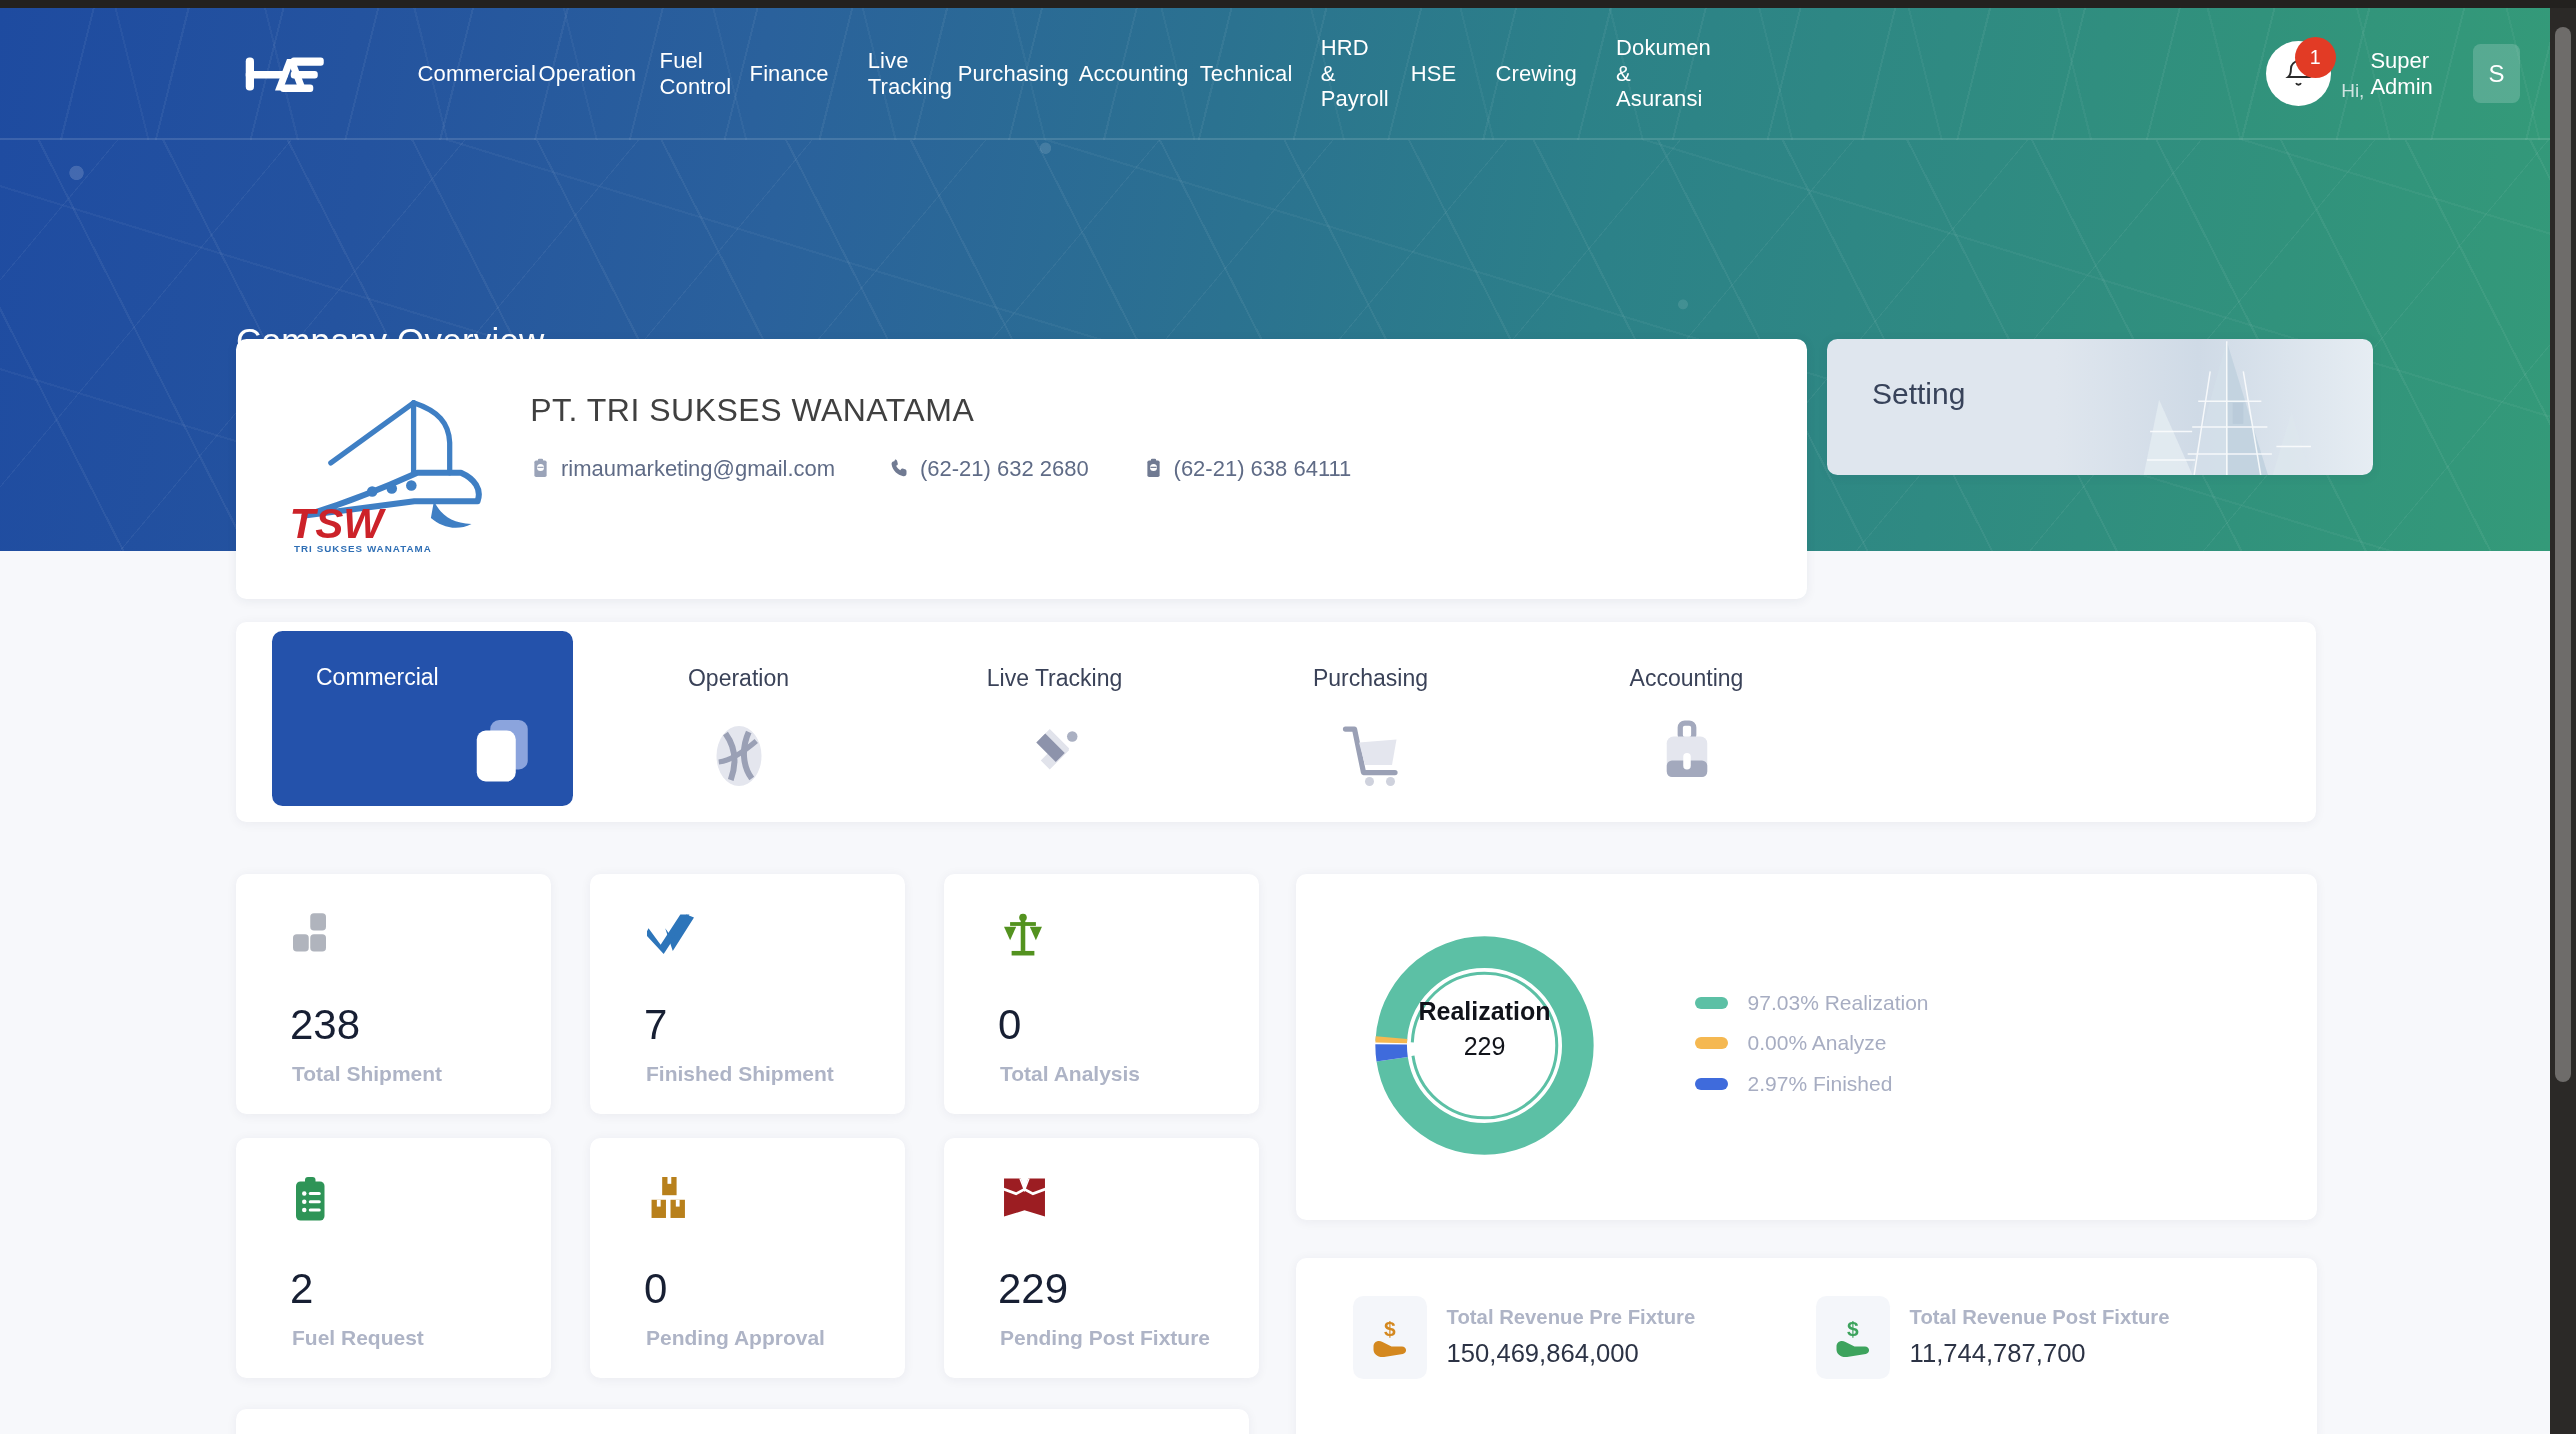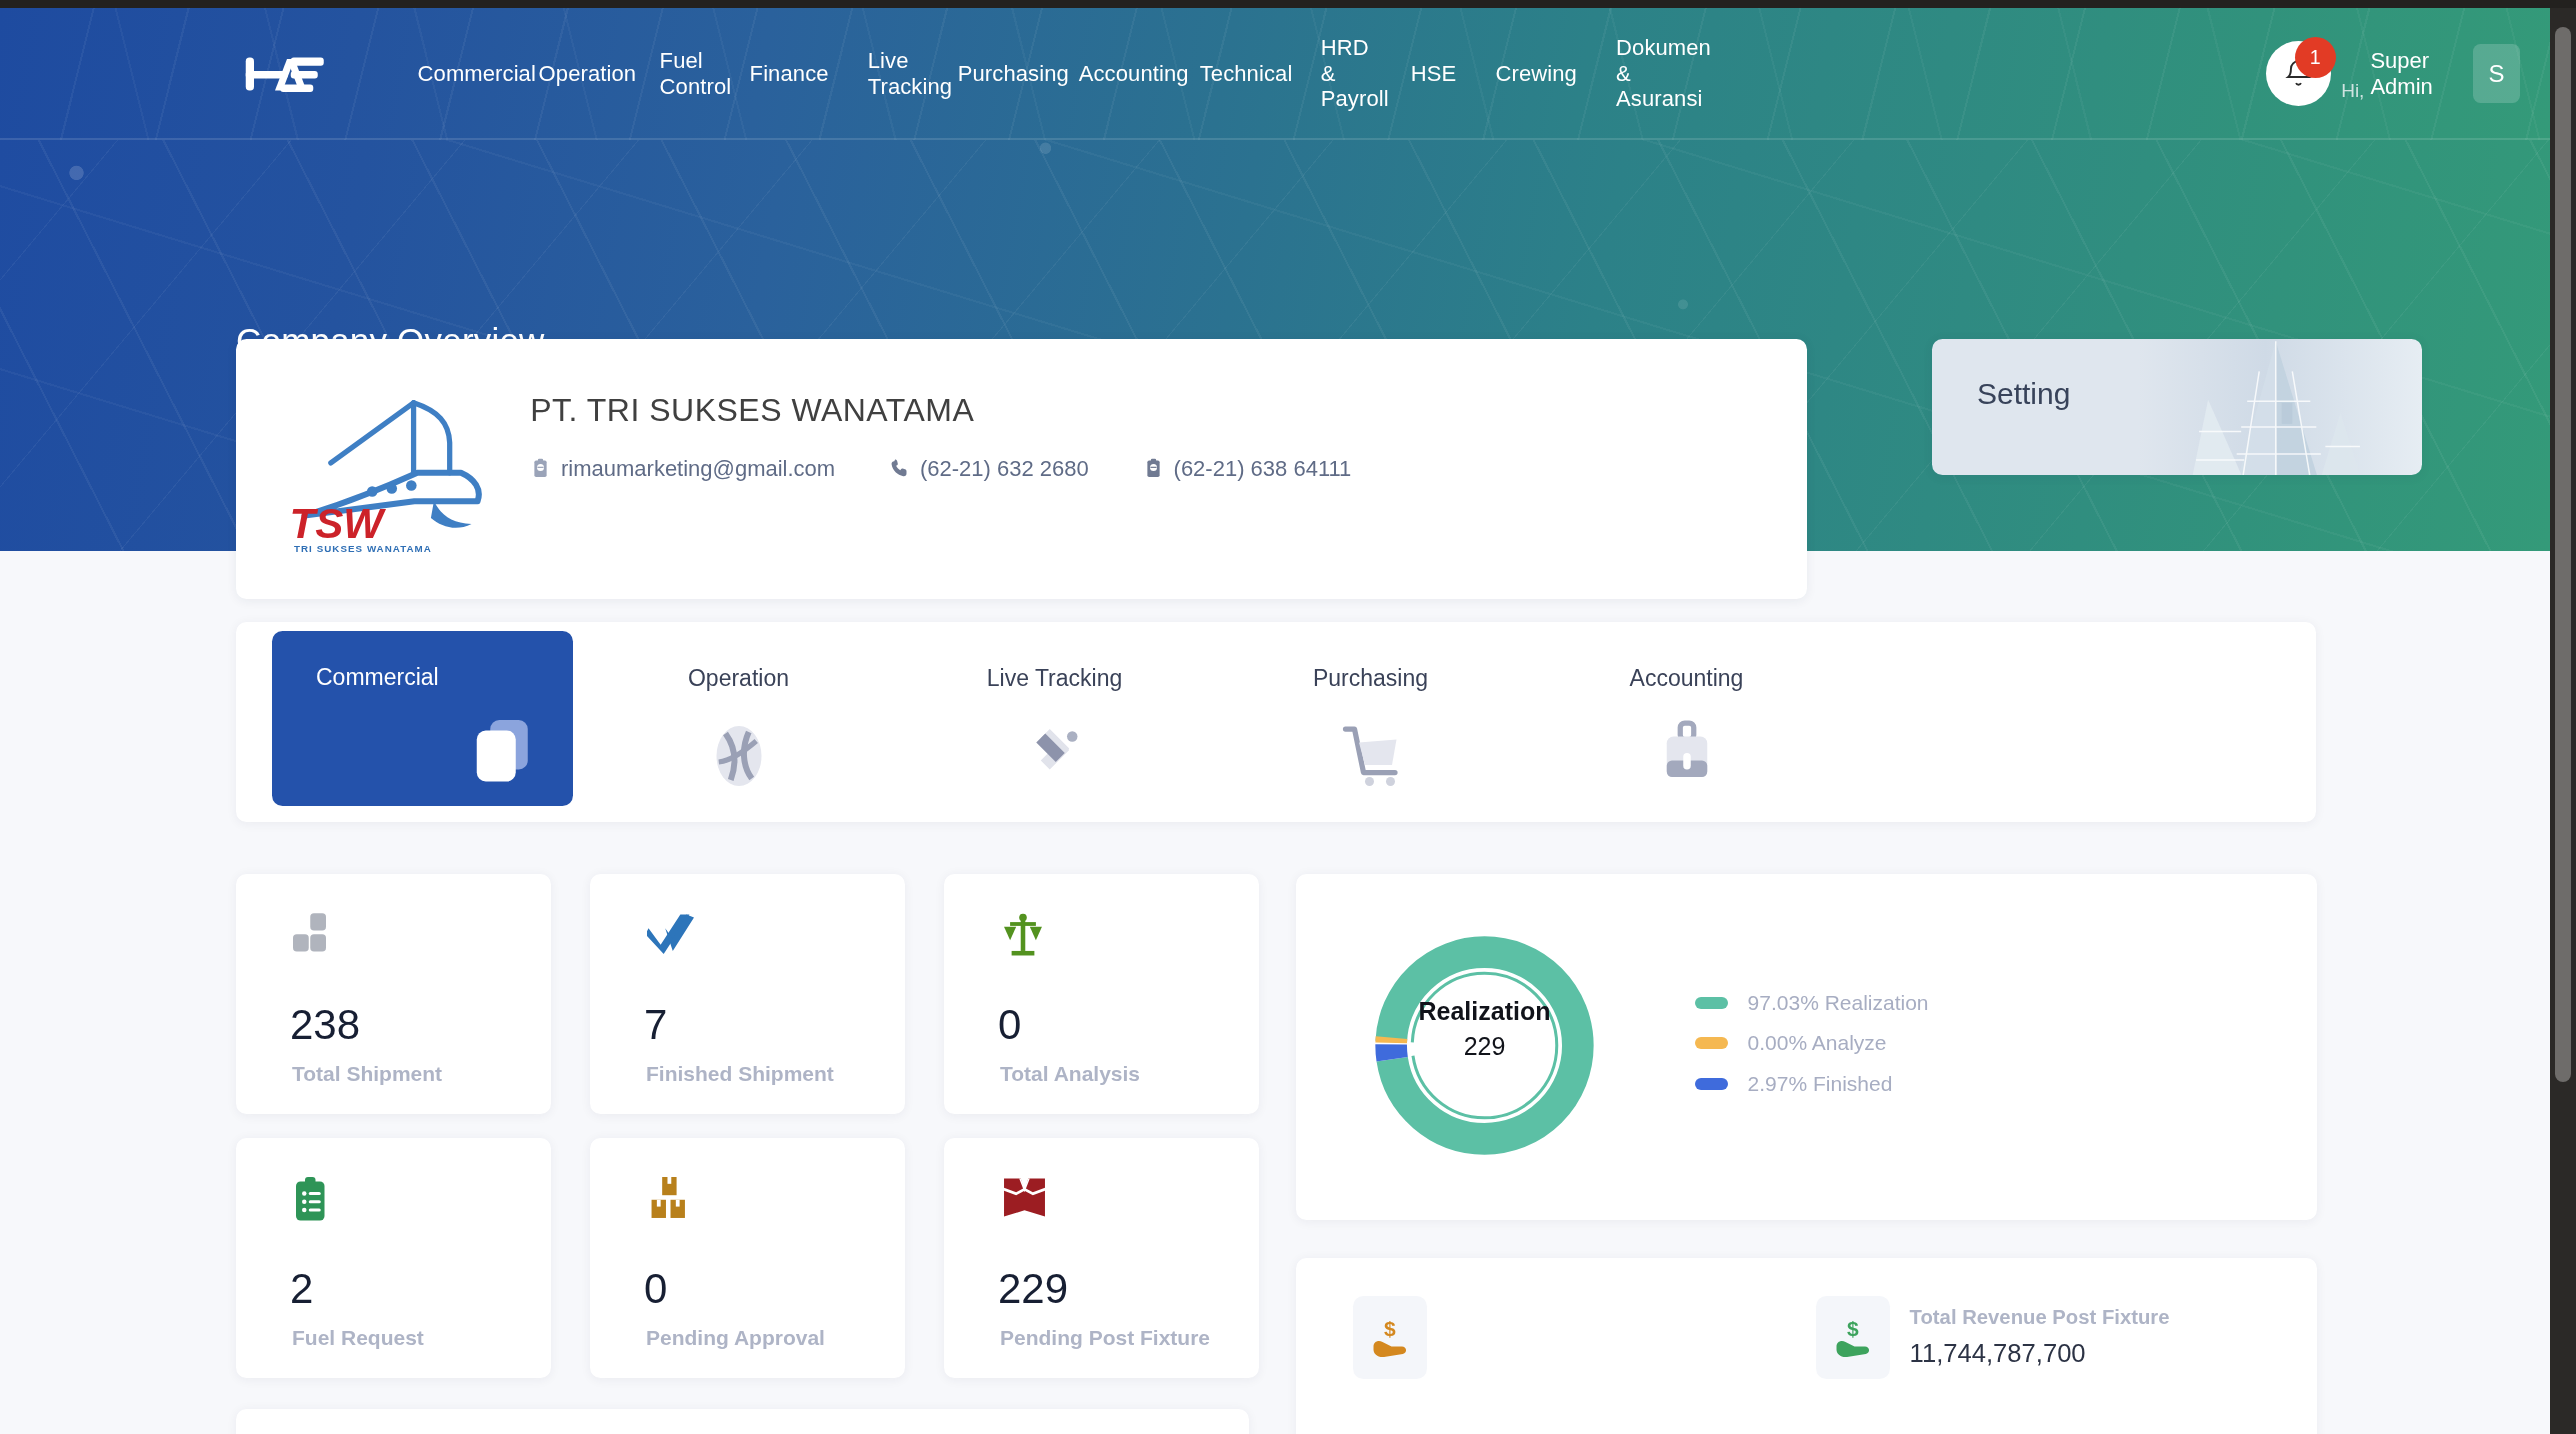--- a/index.html
+++ b/index.html
@@ -139,8 +139,8 @@
 
   
   .setting-card{
-    position:absolute; left:1932px; top:331px;
-    width:490px; height:136px; border-radius:10.5px;
+    position:absolute; left:1827px; top:331px;
+    width:546px; height:136px; border-radius:10.5px;
     background:linear-gradient(90deg,#dfe6ee 0%,#dfe6ee 42%,#cfdae6 68%,#e6edf3 100%);
     overflow:hidden; z-index:3;
     box-shadow:0 1.5px 10.5px rgba(30,40,70,.07);

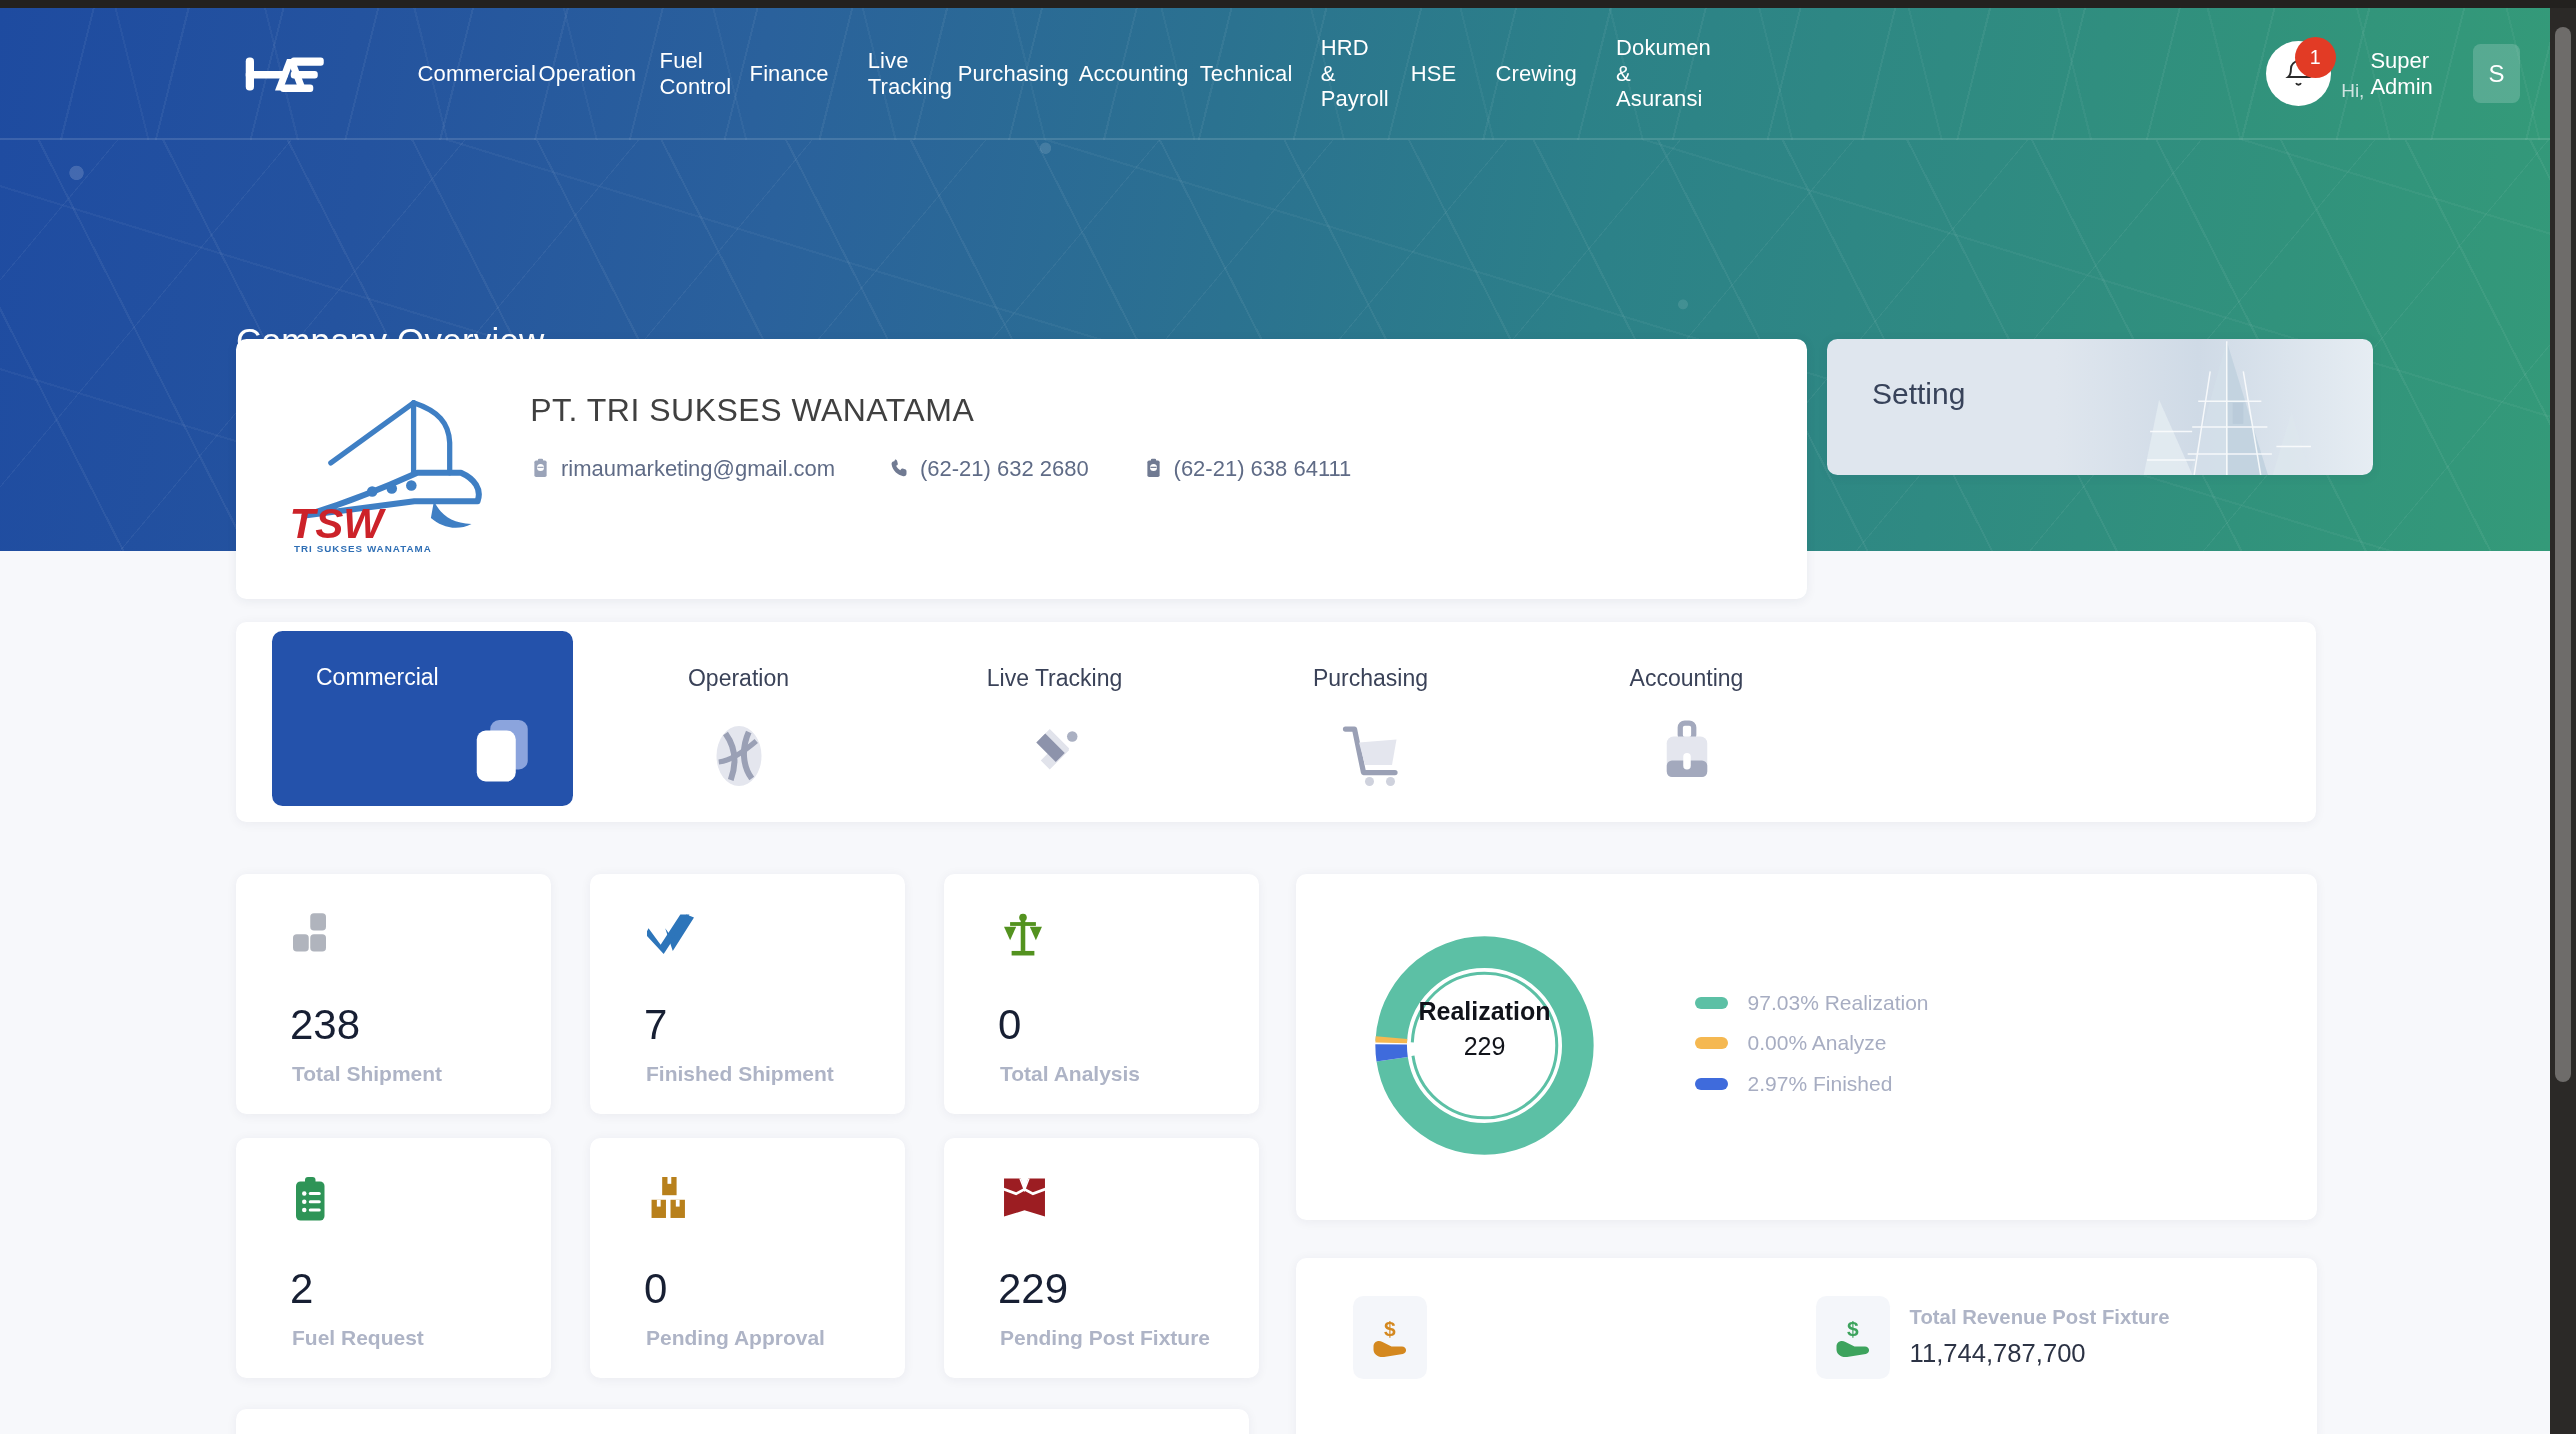--- a/index.html
+++ b/index.html
@@ -572,6 +572,10 @@
           <path d="M6 42 C6 36 12 33 18 36 L30 42 L44 42 C50 42 52 50 45 52 L20 56 C12 57 6 52 6 46 Z" fill="#d4881f"></path>
         </svg>
       </div>
+      <div>
+        <div class="rlabel">Total Revenue Pre Fixture</div>
+        <div class="rval">150,469,864,000</div>
+      </div>
     </div>
 
     <div class="rev" style="left:520px;">

